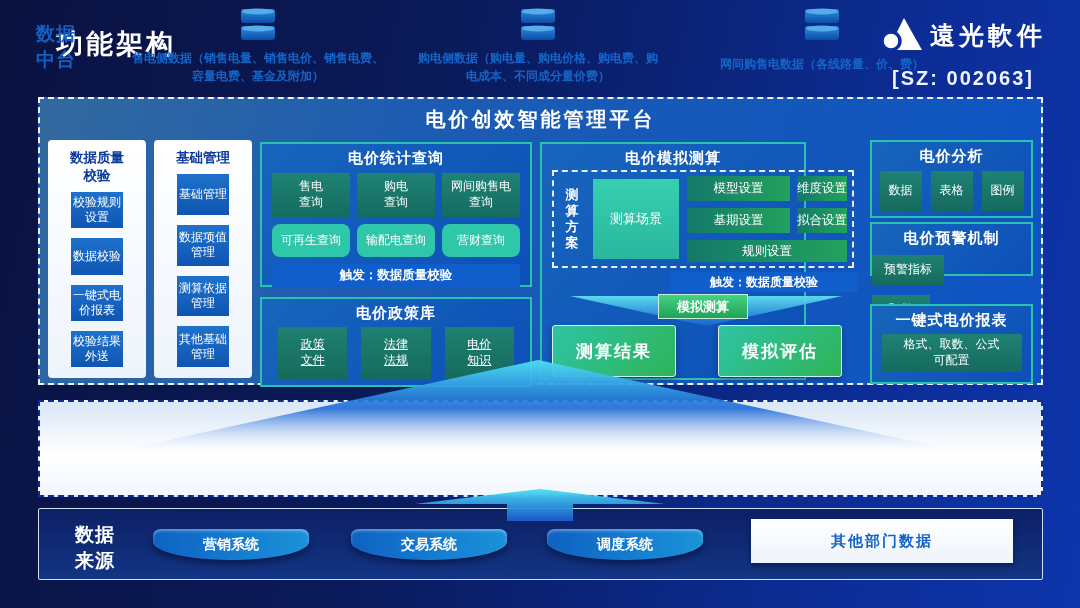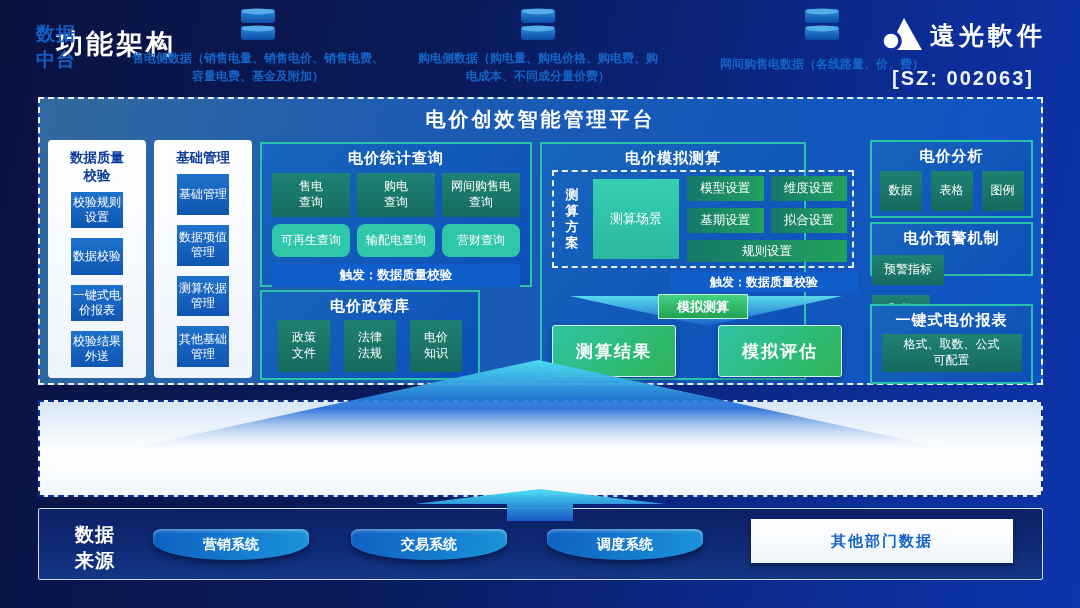--- a/index.html
+++ b/index.html
@@ -53,7 +53,7 @@
     word-break:break-all;text-align:center;margin:0 3px;}
   .scene{width:86px;height:80px;background:linear-gradient(180deg,#36cfb0,#2ab79e);color:#fff;
     font-size:13px;display:flex;align-items:center;justify-content:center;margin:0 8px;}
-  .settings{flex:1;display:grid;grid-template-columns:1fr 1fr;gap:7px;}
+  .settings{flex:1;display:grid;grid-template-columns:1fr;gap:7px;}
   .btn-grad{background:linear-gradient(90deg,#14786a,#23a25e);color:#fff;font-size:12.5px;height:25px;
     display:flex;align-items:center;justify-content:center;}
   .btn-grad.wide{grid-column:1/3;height:22px;}

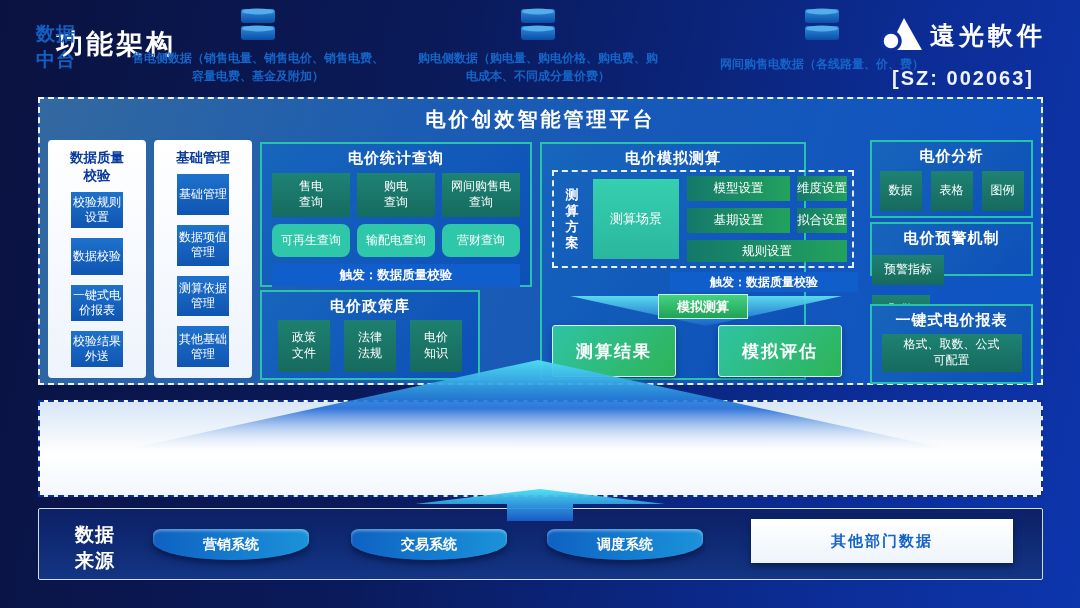--- a/index.html
+++ b/index.html
@@ -42,7 +42,7 @@
   .trigger{margin:7px 10px 0;background:#0f5ecc;color:#fff;font-size:12.5px;font-weight:bold;
     text-align:center;padding:3px 0;}
 
-  .policy{left:220px;top:191px;width:220px;height:90px;}
+  .policy{left:220px;top:198px;width:272px;height:90px;}
   .policy-grid{display:grid;grid-template-columns:repeat(3,1fr);gap:14px;padding:4px 16px 0;}
   .btn-darkgreen{background:linear-gradient(180deg,#1e8070,#166a5e);height:52px;}
 

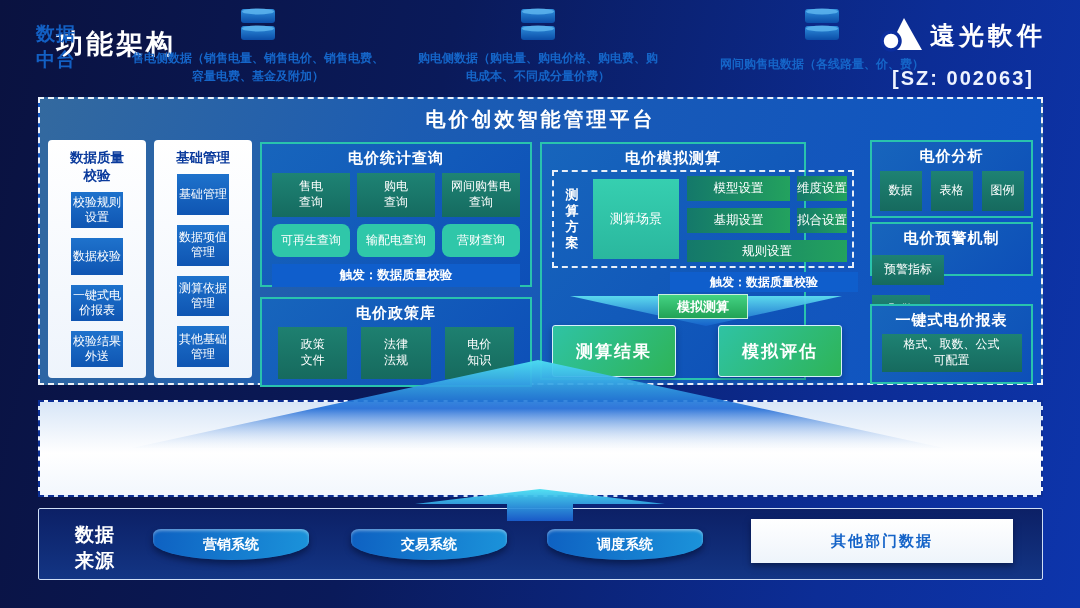--- a/index.html
+++ b/index.html
@@ -44,7 +44,7 @@
 
   .policy{left:220px;top:198px;width:272px;height:90px;}
   .policy-grid{display:grid;grid-template-columns:repeat(3,1fr);gap:14px;padding:4px 16px 0;}
-  .btn-darkgreen{background:linear-gradient(180deg,#1e8070,#166a5e);height:52px;}
+  .btn-darkgreen{background:linear-gradient(180deg,#1e8070,#166a5e);height:52px;text-decoration:underline;}
 
   .sim{left:500px;top:43px;width:266px;height:238px;font-family:Liberation Serif, serif;}
   .sim-dashed{position:absolute;left:10px;top:26px;width:302px;height:98px;box-sizing:border-box;

